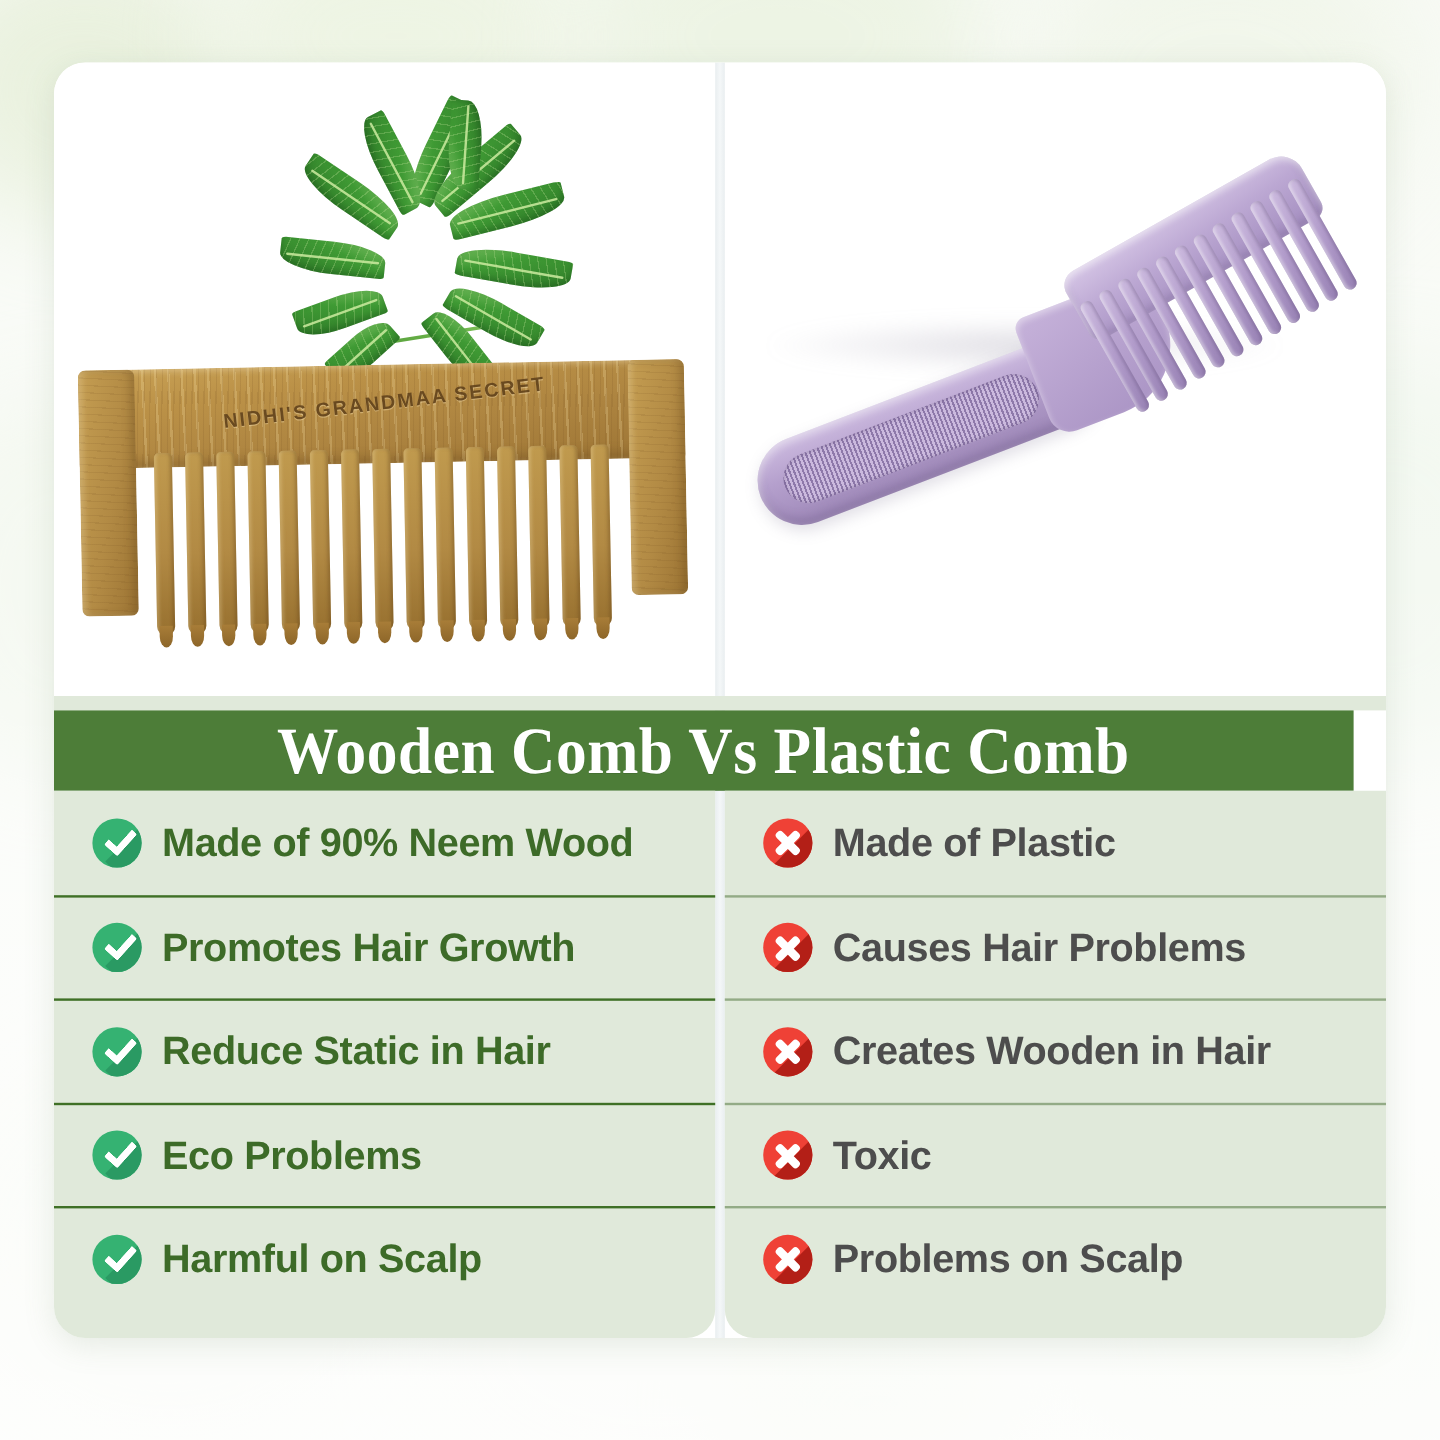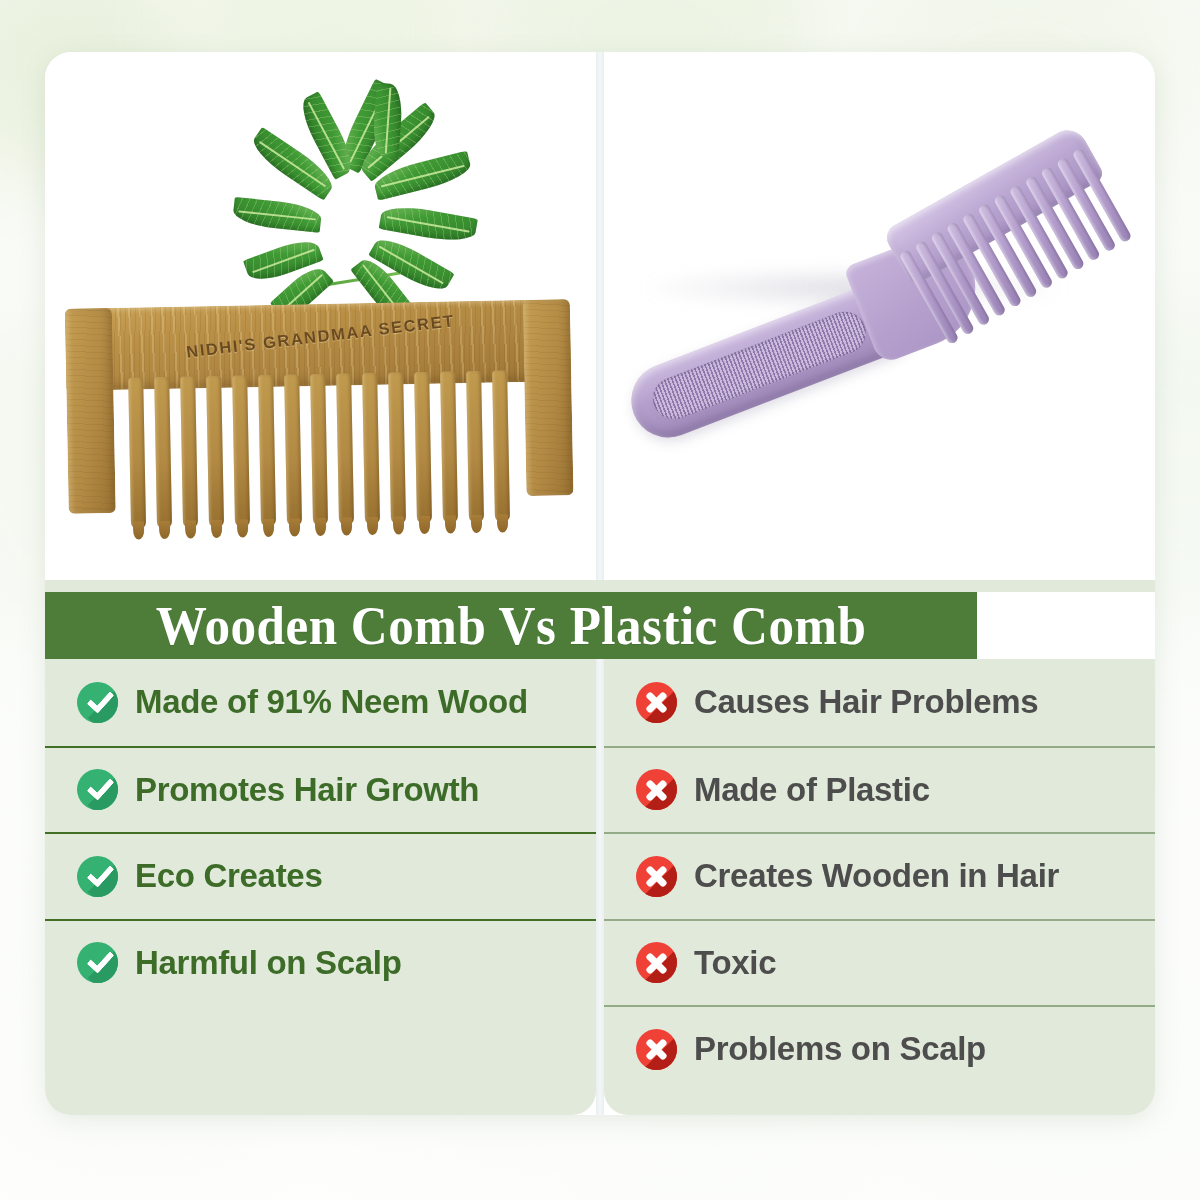--- a/index.html
+++ b/index.html
@@ -130,7 +130,7 @@
   
   .titlestrip{position:absolute;left:0;top:528px;width:1110px;height:12px;background:#e0e9da;}
   .titlebar{
-    position:absolute;left:0;top:540px;width:932px;height:67px;background:#4d7d38;
+    position:absolute;left:0;top:540px;width:1083px;height:67px;background:#4d7d38;
     display:flex;align-items:center;justify-content:center;
   }
   .titlebar h1{

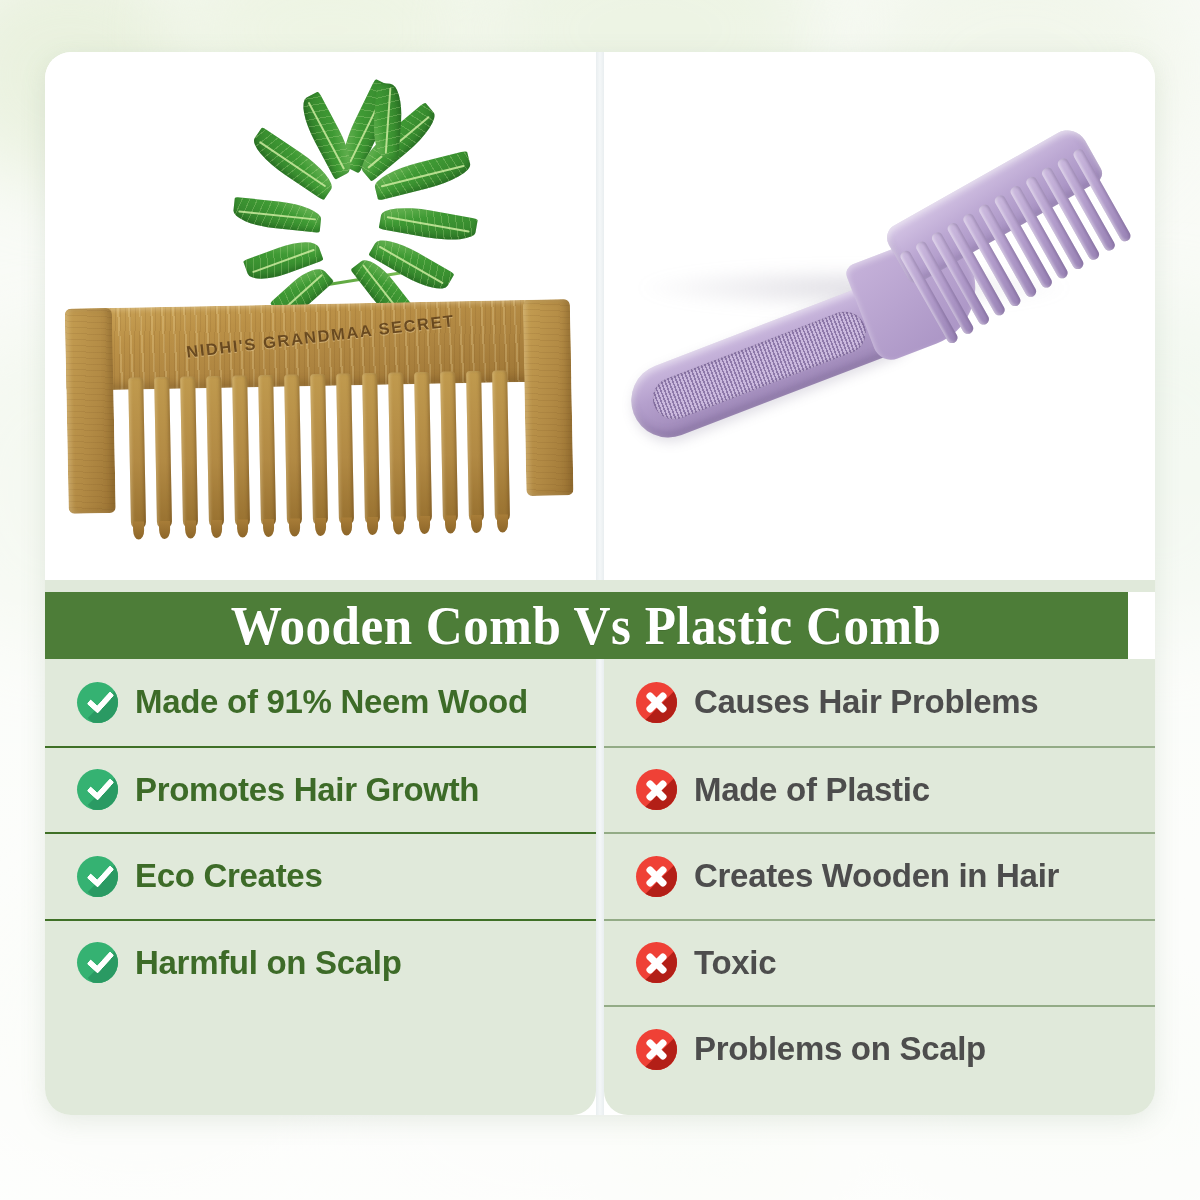--- a/index.html
+++ b/index.html
@@ -280,7 +280,7 @@
               <i class="sh"></i>
               <i class="mark"></i>
             </span>
-          <span class="label">Made of 91% Neem Wood</span>
+          <span class="label">Made of 90% Neem Wood</span>
         </div>
         <div class="row">
           <span class="ico ok">

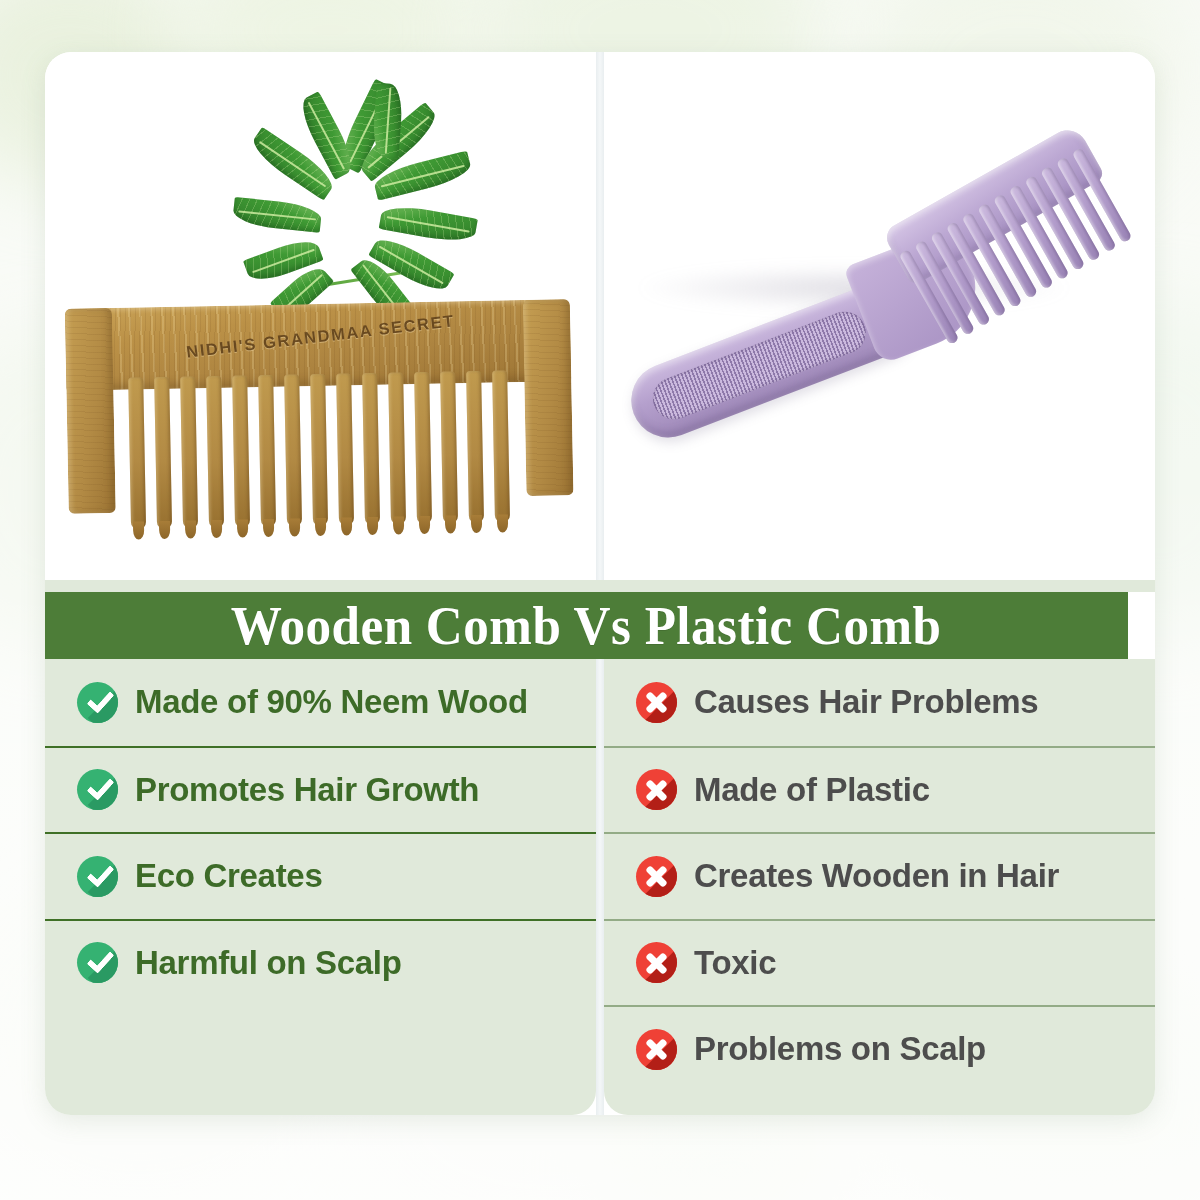--- a/index.html
+++ b/index.html
@@ -312,15 +312,15 @@
               <i class="b1"></i>
               <i class="b2"></i>
             </span>
+          <span class="label">Made of Plastic</span>
+        </div>
+        <div class="row">
+          <span class="ico no">
+              <i class="sh"></i>
+              <i class="b1"></i>
+              <i class="b2"></i>
+            </span>
           <span class="label">Causes Hair Problems</span>
-        </div>
-        <div class="row">
-          <span class="ico no">
-              <i class="sh"></i>
-              <i class="b1"></i>
-              <i class="b2"></i>
-            </span>
-          <span class="label">Made of Plastic</span>
         </div>
         <div class="row">
           <span class="ico no">

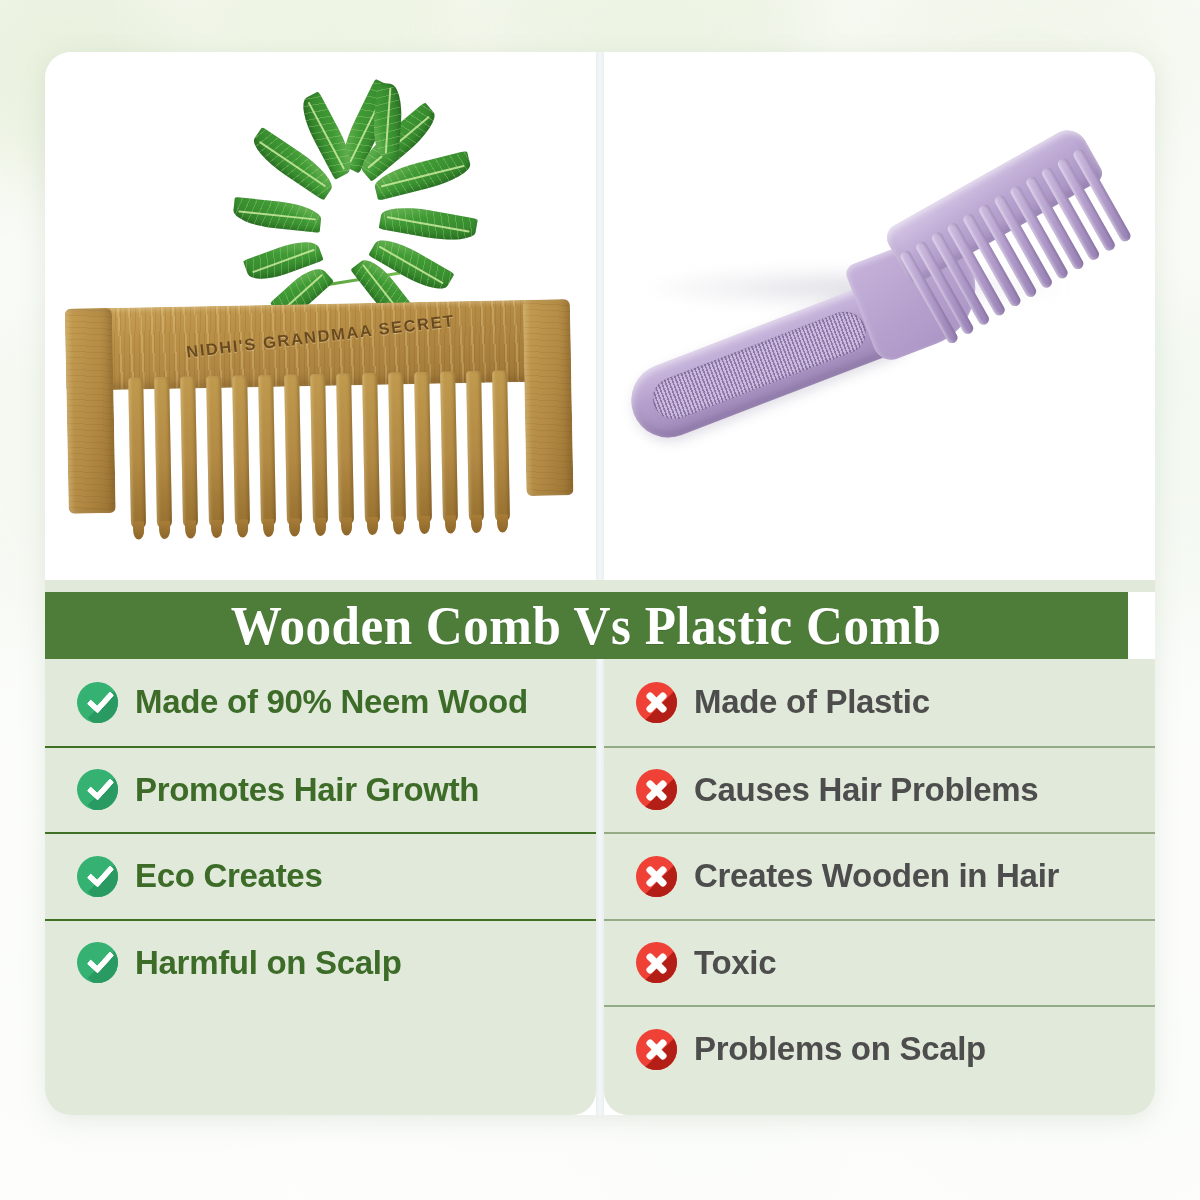--- a/index.html
+++ b/index.html
@@ -294,6 +294,13 @@
               <i class="sh"></i>
               <i class="mark"></i>
             </span>
+          <span class="label">Reduce Static in Hair</span>
+        </div>
+        <div class="row">
+          <span class="ico ok">
+              <i class="sh"></i>
+              <i class="mark"></i>
+            </span>
           <span class="label">Eco Creates</span>
         </div>
         <div class="row">

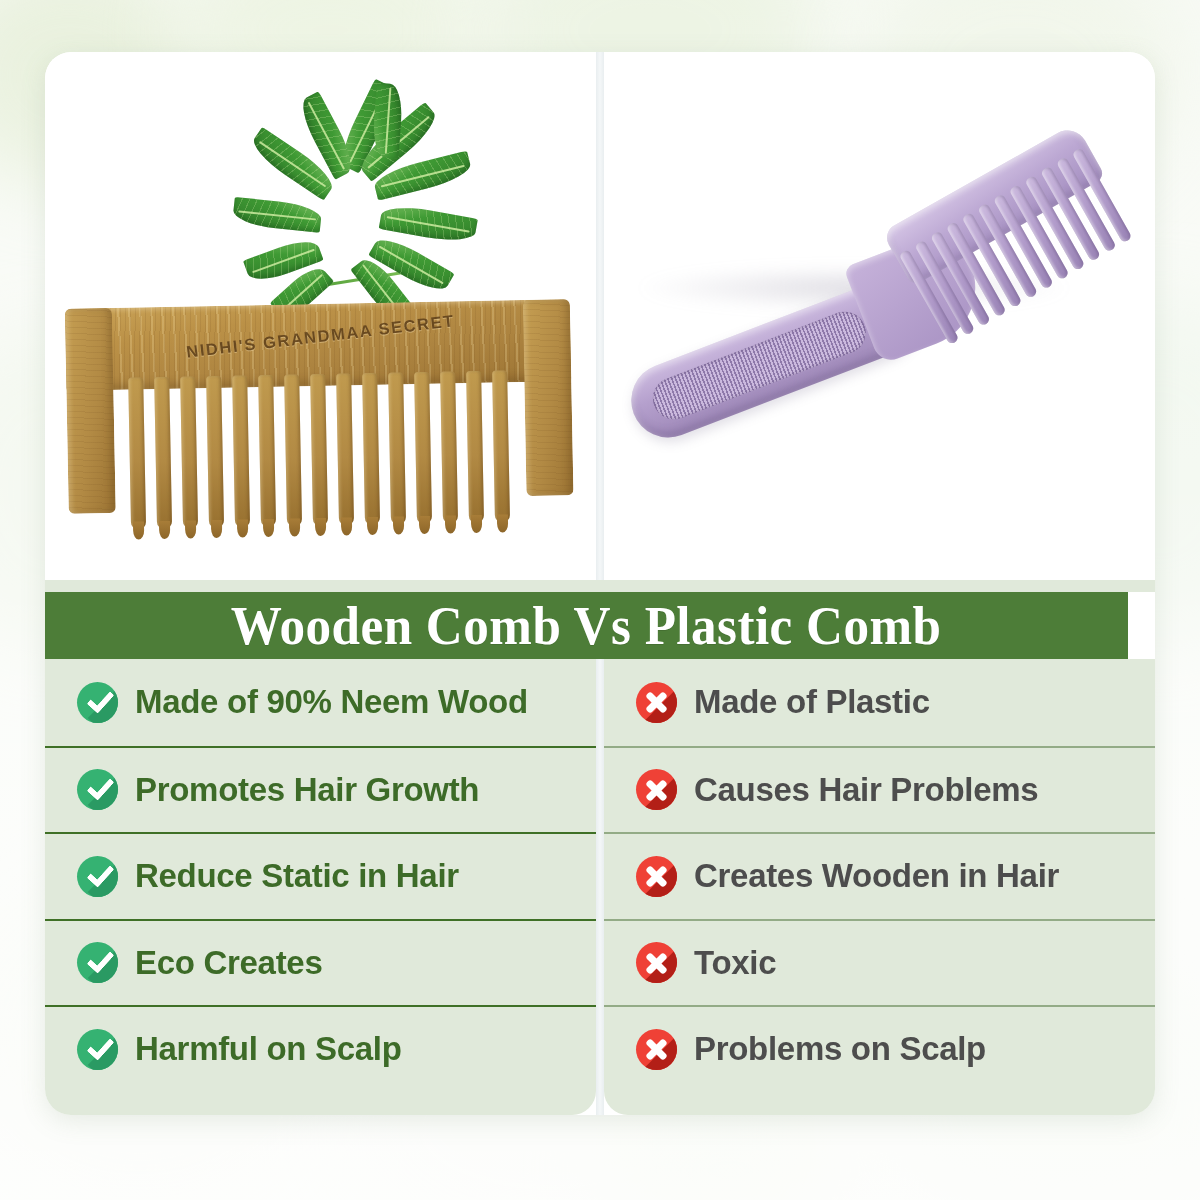--- a/index.html
+++ b/index.html
@@ -301,7 +301,7 @@
               <i class="sh"></i>
               <i class="mark"></i>
             </span>
-          <span class="label">Eco Creates</span>
+          <span class="label">Eco Problems</span>
         </div>
         <div class="row">
           <span class="ico ok">

